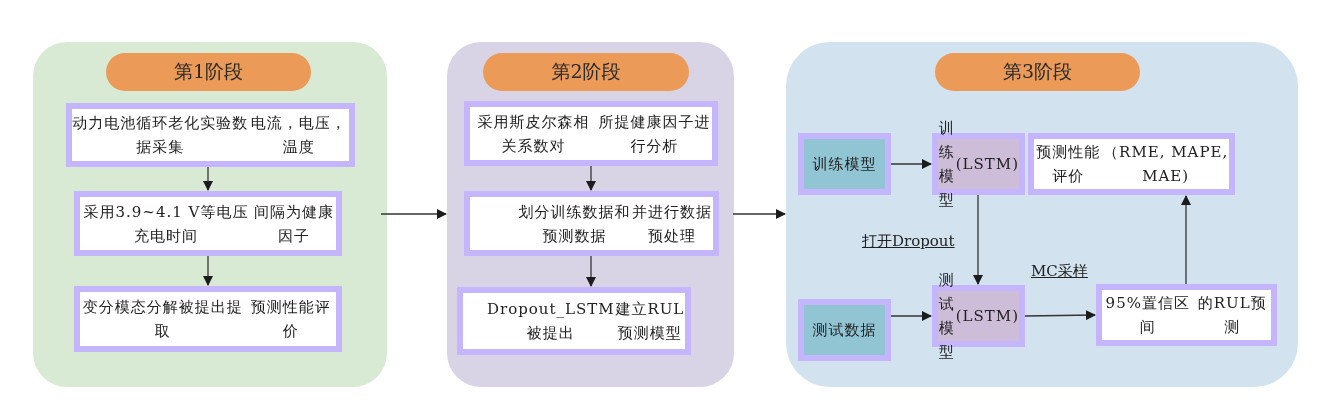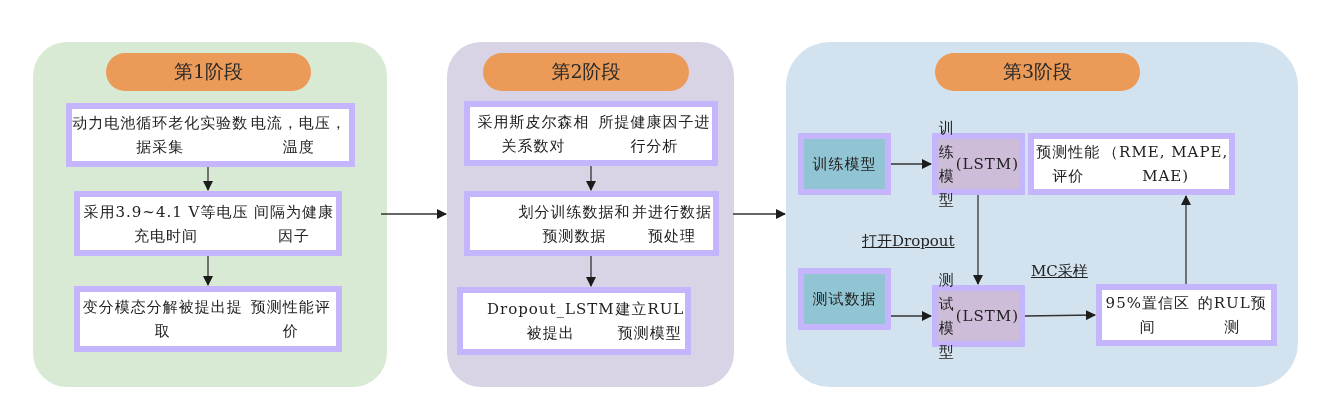--- a/index.html
+++ b/index.html
@@ -64,7 +64,7 @@
   <div>训练模型</div>
   <div>(LSTM)</div>
 </div>
-<div class="box teal" style="left: 798px; top: 268px; width: 93px; height: 62px; background: rgb(145, 197, 211);">
+<div class="box teal" style="left: 798px; top: 299px; width: 93px; height: 62px; background: rgb(145, 197, 211);">
   <div>测试数据</div>
 </div>
 <div class="box purple" style="left: 932px; top: 285px; width: 93px; height: 62px; background: rgb(205, 189, 216);">

